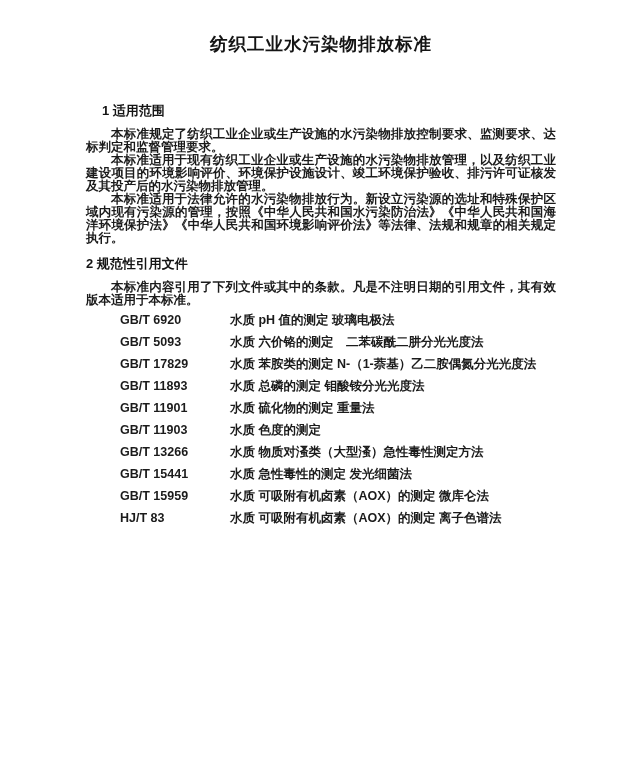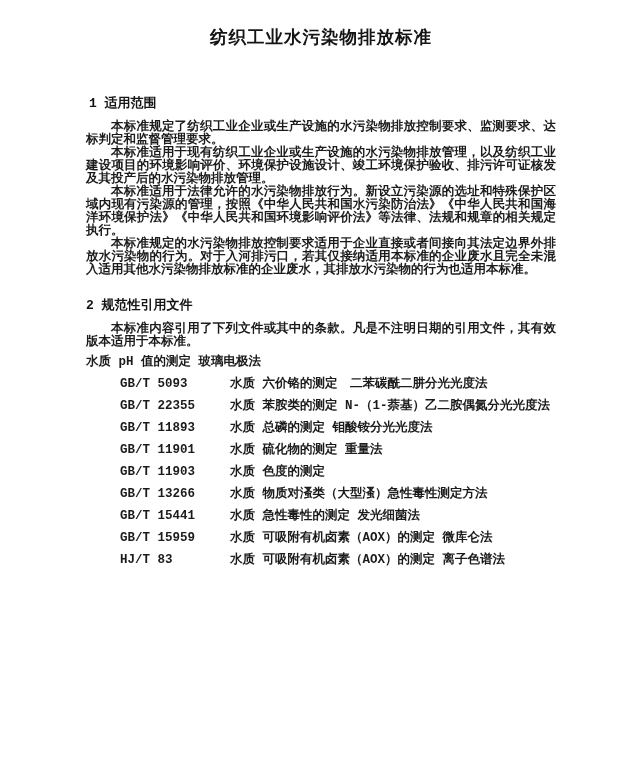--- a/index.html
+++ b/index.html
@@ -10,9 +10,9 @@
     height: 674px;
     background: #ffffff;
     overflow: hidden;
-    font-family: Liberation Mono, monospace;
+    font-family: Liberation Sans, sans-serif;
     color: #1b1b1b;
-    padding: 25px 84px 0 86px;
+    padding: 32px 84px 0 86px;
   }
   .doc-title {
     text-align: center;

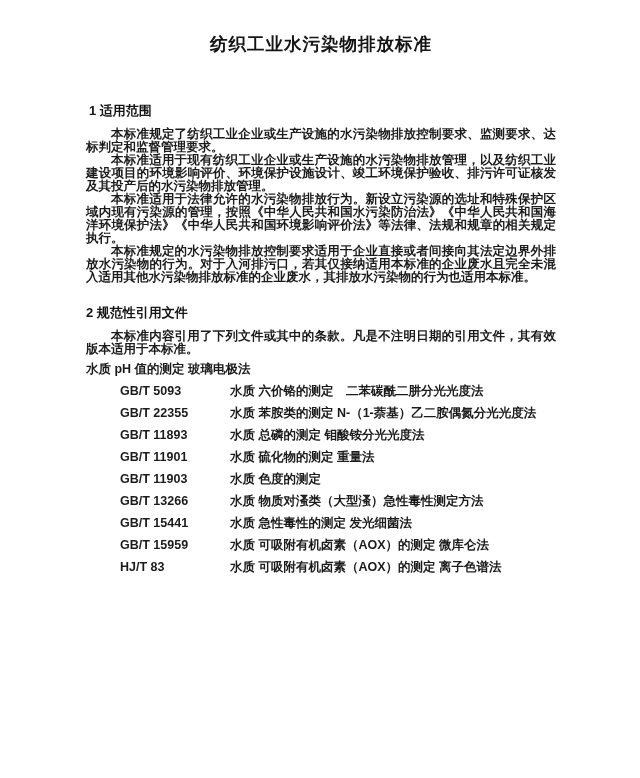--- a/index.html
+++ b/index.html
@@ -28,7 +28,7 @@
     line-height: 18px;
     color: #141414;
   }
-  .sec-heading.first { margin: 0 0 8px 3px; }
+  .sec-heading.first { margin: 0 0 8px 16px; }
   .sec-heading.second { margin: 20px 0 8px 0; }
   .body-para {
     font-size: 12.5px;

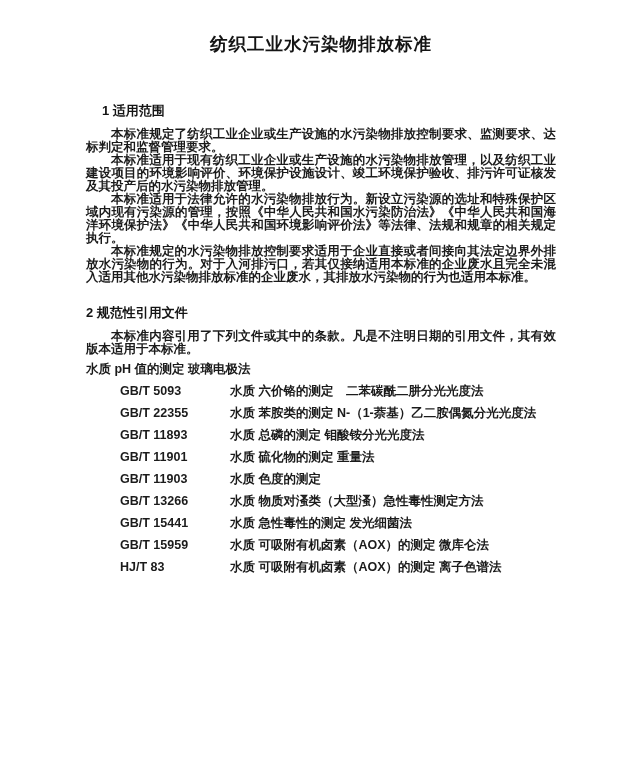--- a/index.html
+++ b/index.html
@@ -78,7 +78,6 @@
   <p class="body-para">本标准规定了纺织工业企业或生产设施的水污染物排放控制要求、监测要求、达标判定和监督管理要求。</p>
   <p class="body-para">本标准适用于现有纺织工业企业或生产设施的水污染物排放管理，以及纺织工业建设项目的环境影响评价、环境保护设施设计、竣工环境保护验收、排污许可证核发及其投产后的水污染物排放管理。</p>
   <p class="body-para">本标准适用于法律允许的水污染物排放行为。新设立污染源的选址和特殊保护区域内现有污染源的管理，按照《中华人民共和国水污染防治法》《中华人民共和国海洋环境保护法》《中华人民共和国环境影响评价法》等法律、法规和规章的相关规定执行。</p>
-  <p class="body-para">本标准规定的水污染物排放控制要求适用于企业直接或者间接向其法定边界外排放水污染物的行为。对于入河排污口，若其仅接纳适用本标准的企业废水且完全未混入适用其他水污染物排放标准的企业废水，其排放水污染物的行为也适用本标准。</p>
 
   <h2 class="sec-heading second">2 规范性引用文件</h2>
 

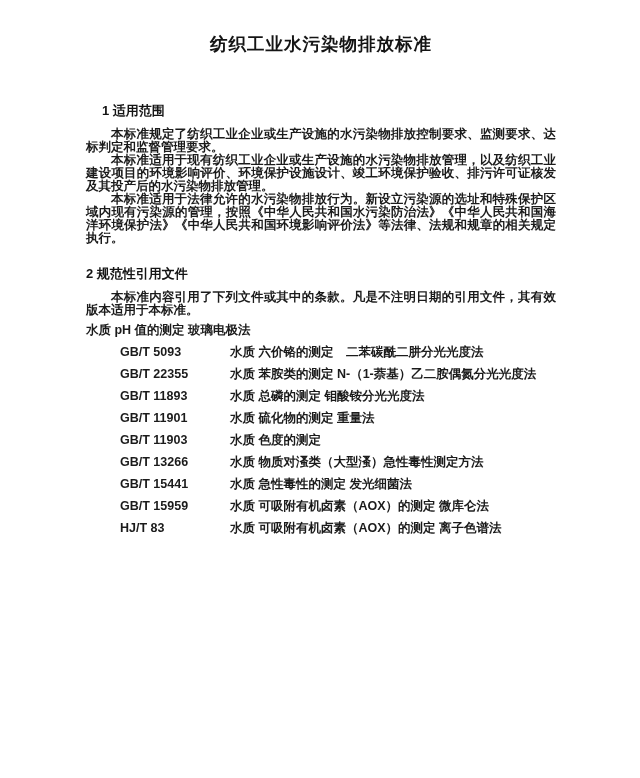--- a/index.html
+++ b/index.html
@@ -29,7 +29,7 @@
     color: #141414;
   }
   .sec-heading.first { margin: 0 0 8px 16px; }
-  .sec-heading.second { margin: 20px 0 8px 0; }
+  .sec-heading.second { margin: 10px 0 8px 0; }
   .body-para {
     font-size: 12.5px;
     font-weight: 600;

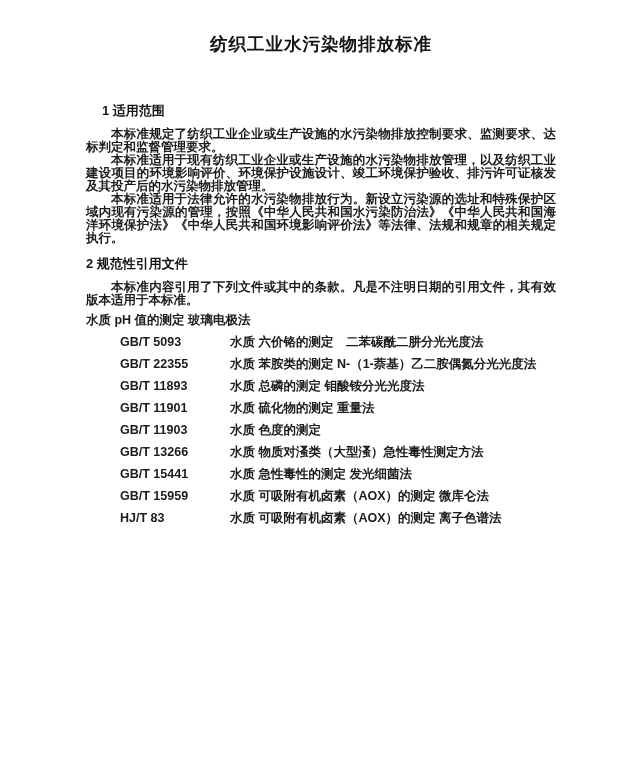--- a/index.html
+++ b/index.html
@@ -85,6 +85,7 @@
 
   <div class="ref-list">
     <div class="ref-row">
+      <span class="ref-code">GB/T 6920</span>
       <span class="ref-name">水质 pH 值的测定 玻璃电极法</span>
     </div>
     <div class="ref-row">

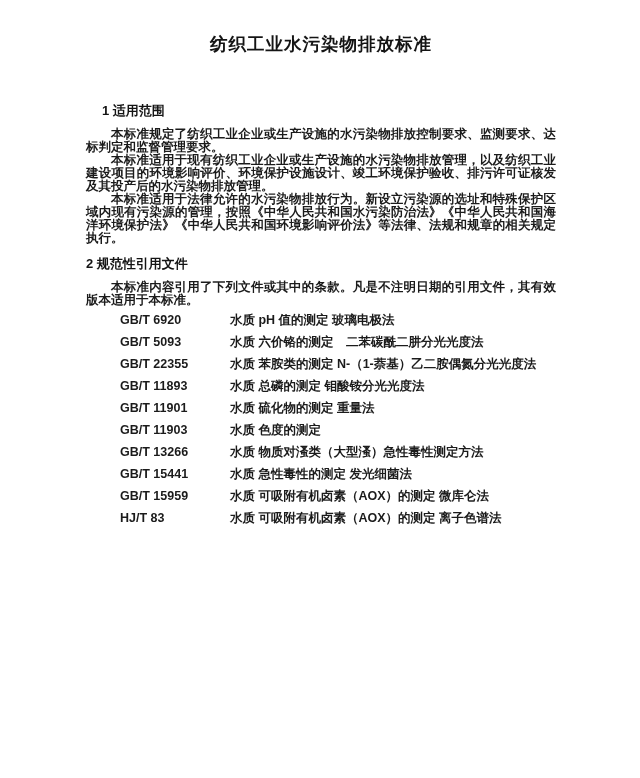--- a/index.html
+++ b/index.html
@@ -93,7 +93,7 @@
       <span class="ref-name">水质 六价铬的测定　二苯碳酰二肼分光光度法</span>
     </div>
     <div class="ref-row">
-      <span class="ref-code">GB/T 22355</span>
+      <span class="ref-code">GB/T 17829</span>
       <span class="ref-name">水质 苯胺类的测定 N-（1-萘基）乙二胺偶氮分光光度法</span>
     </div>
     <div class="ref-row">

